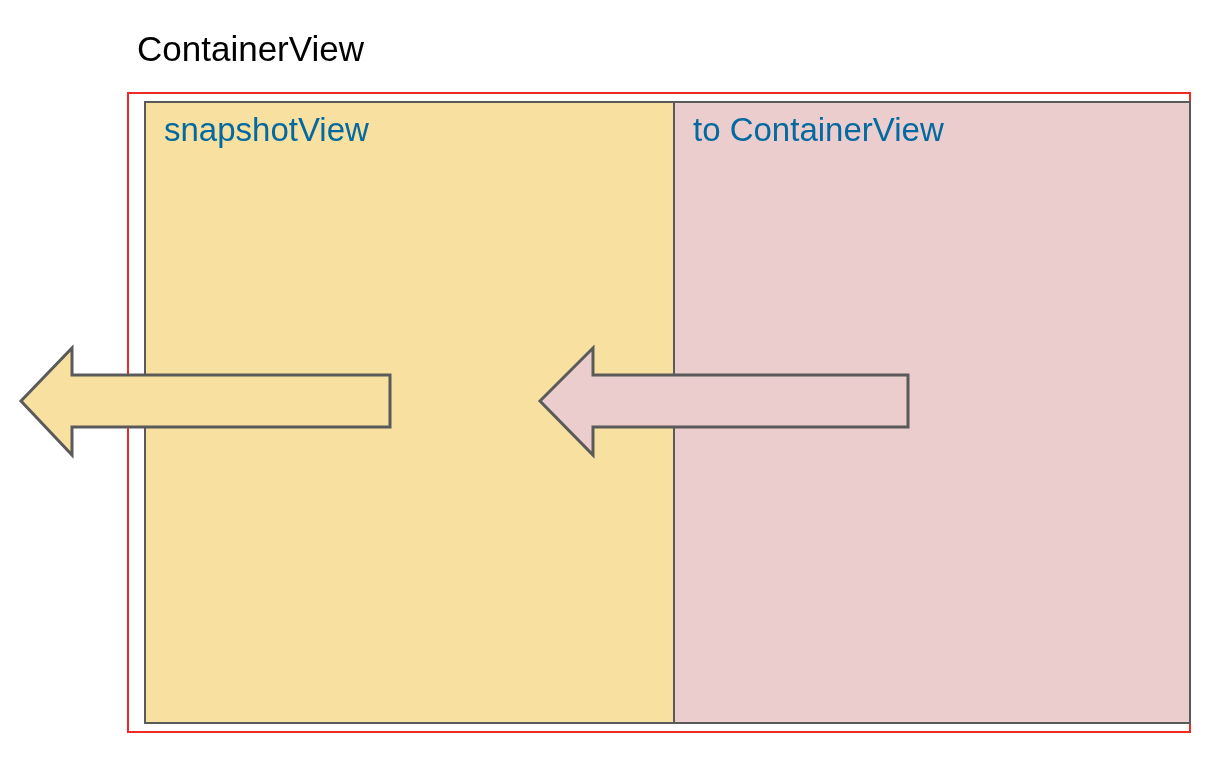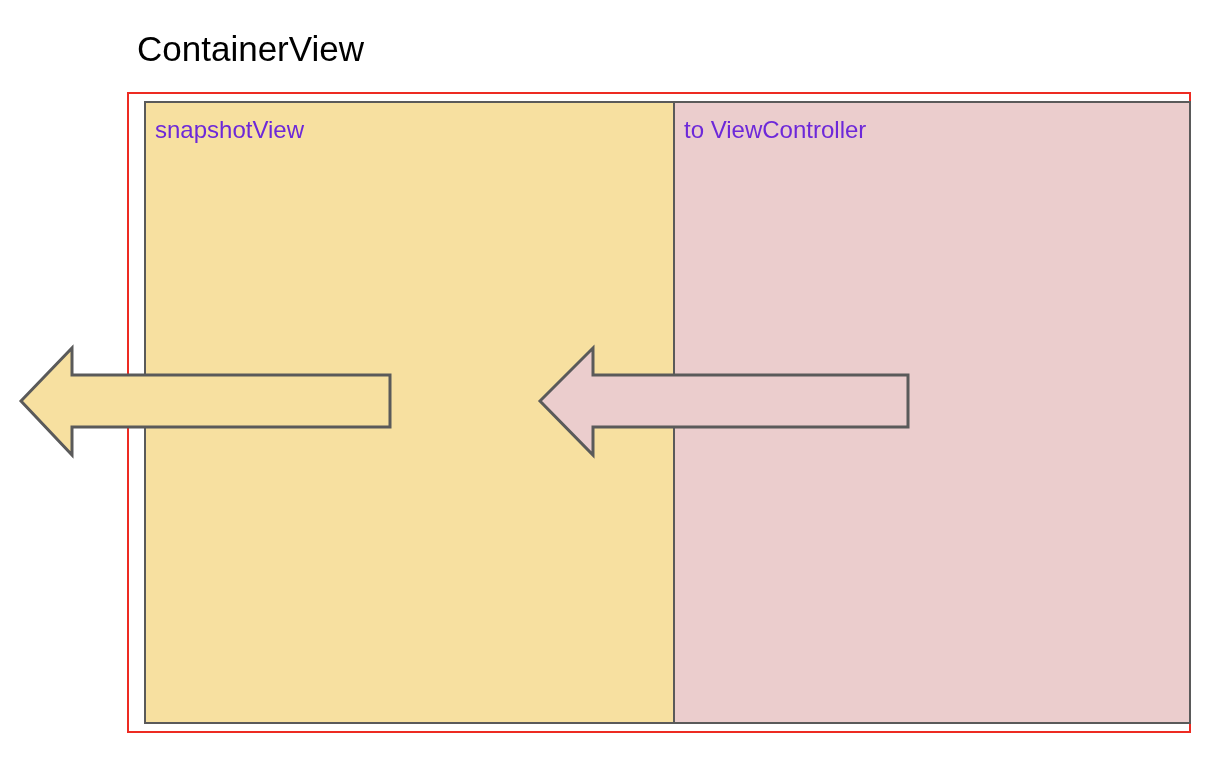--- a/index.html
+++ b/index.html
@@ -77,11 +77,11 @@
 
   .pane-label {
     position: absolute;
-    left: 9px;
+    left: 18px;
     top: 7px;
-    font-size: 24px;
+    font-size: 33px;
     line-height: 40px;
-    color: #6d28d9;
+    color: #0369a1;
     white-space: nowrap;
   }
 

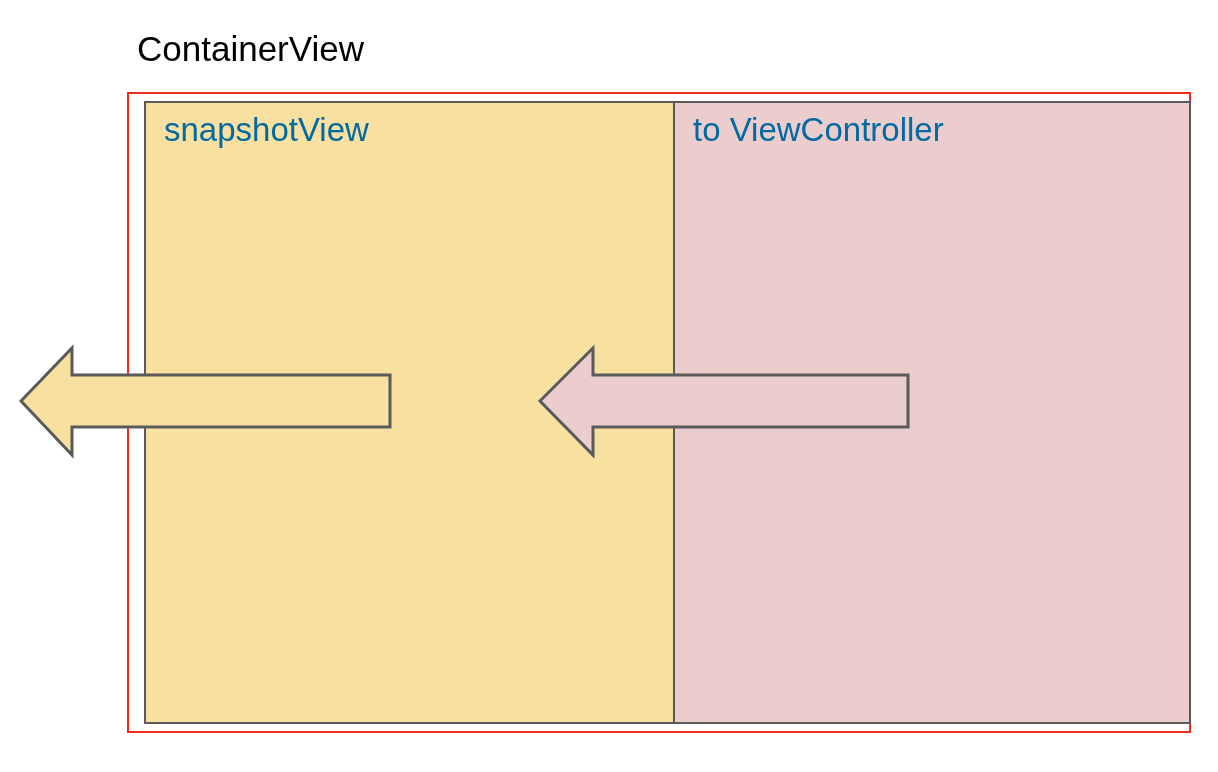--- a/index.html
+++ b/index.html
@@ -114,7 +114,7 @@
     </div>
 
     <div class="pane pane-toviewcontroller" style="background: rgb(235, 205, 205);">
-      <div class="pane-label">to ViewController</div>
+      <div class="pane-label">to ContainerView</div>
     </div>
 
   </div>

